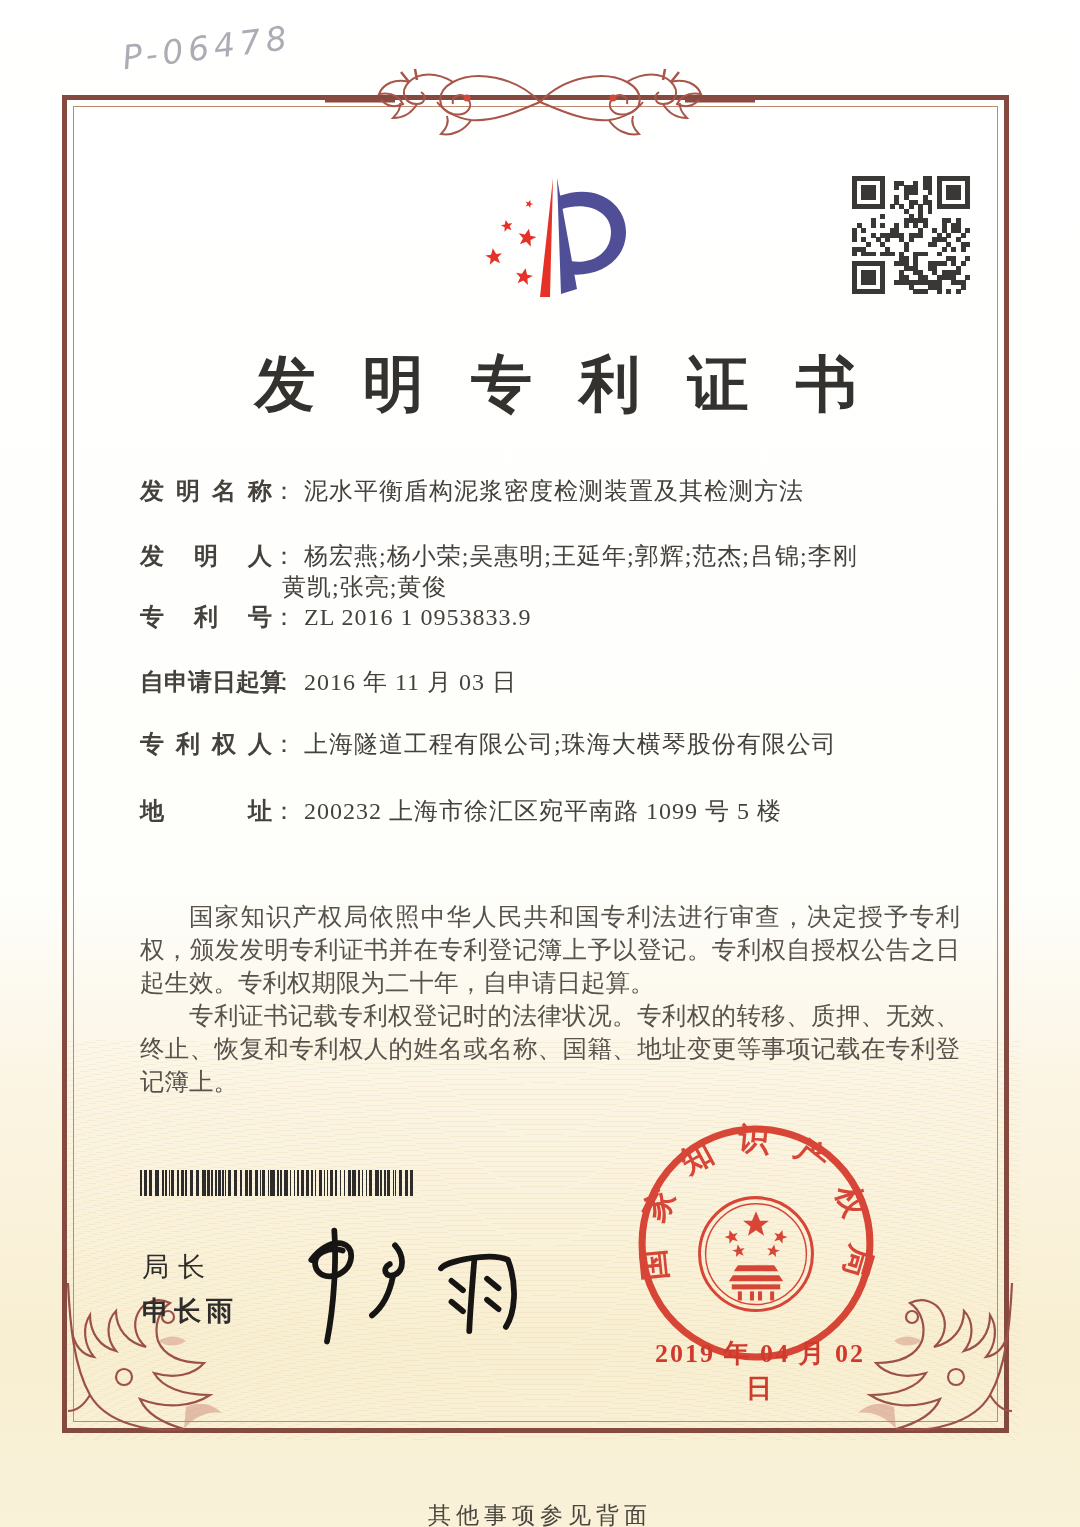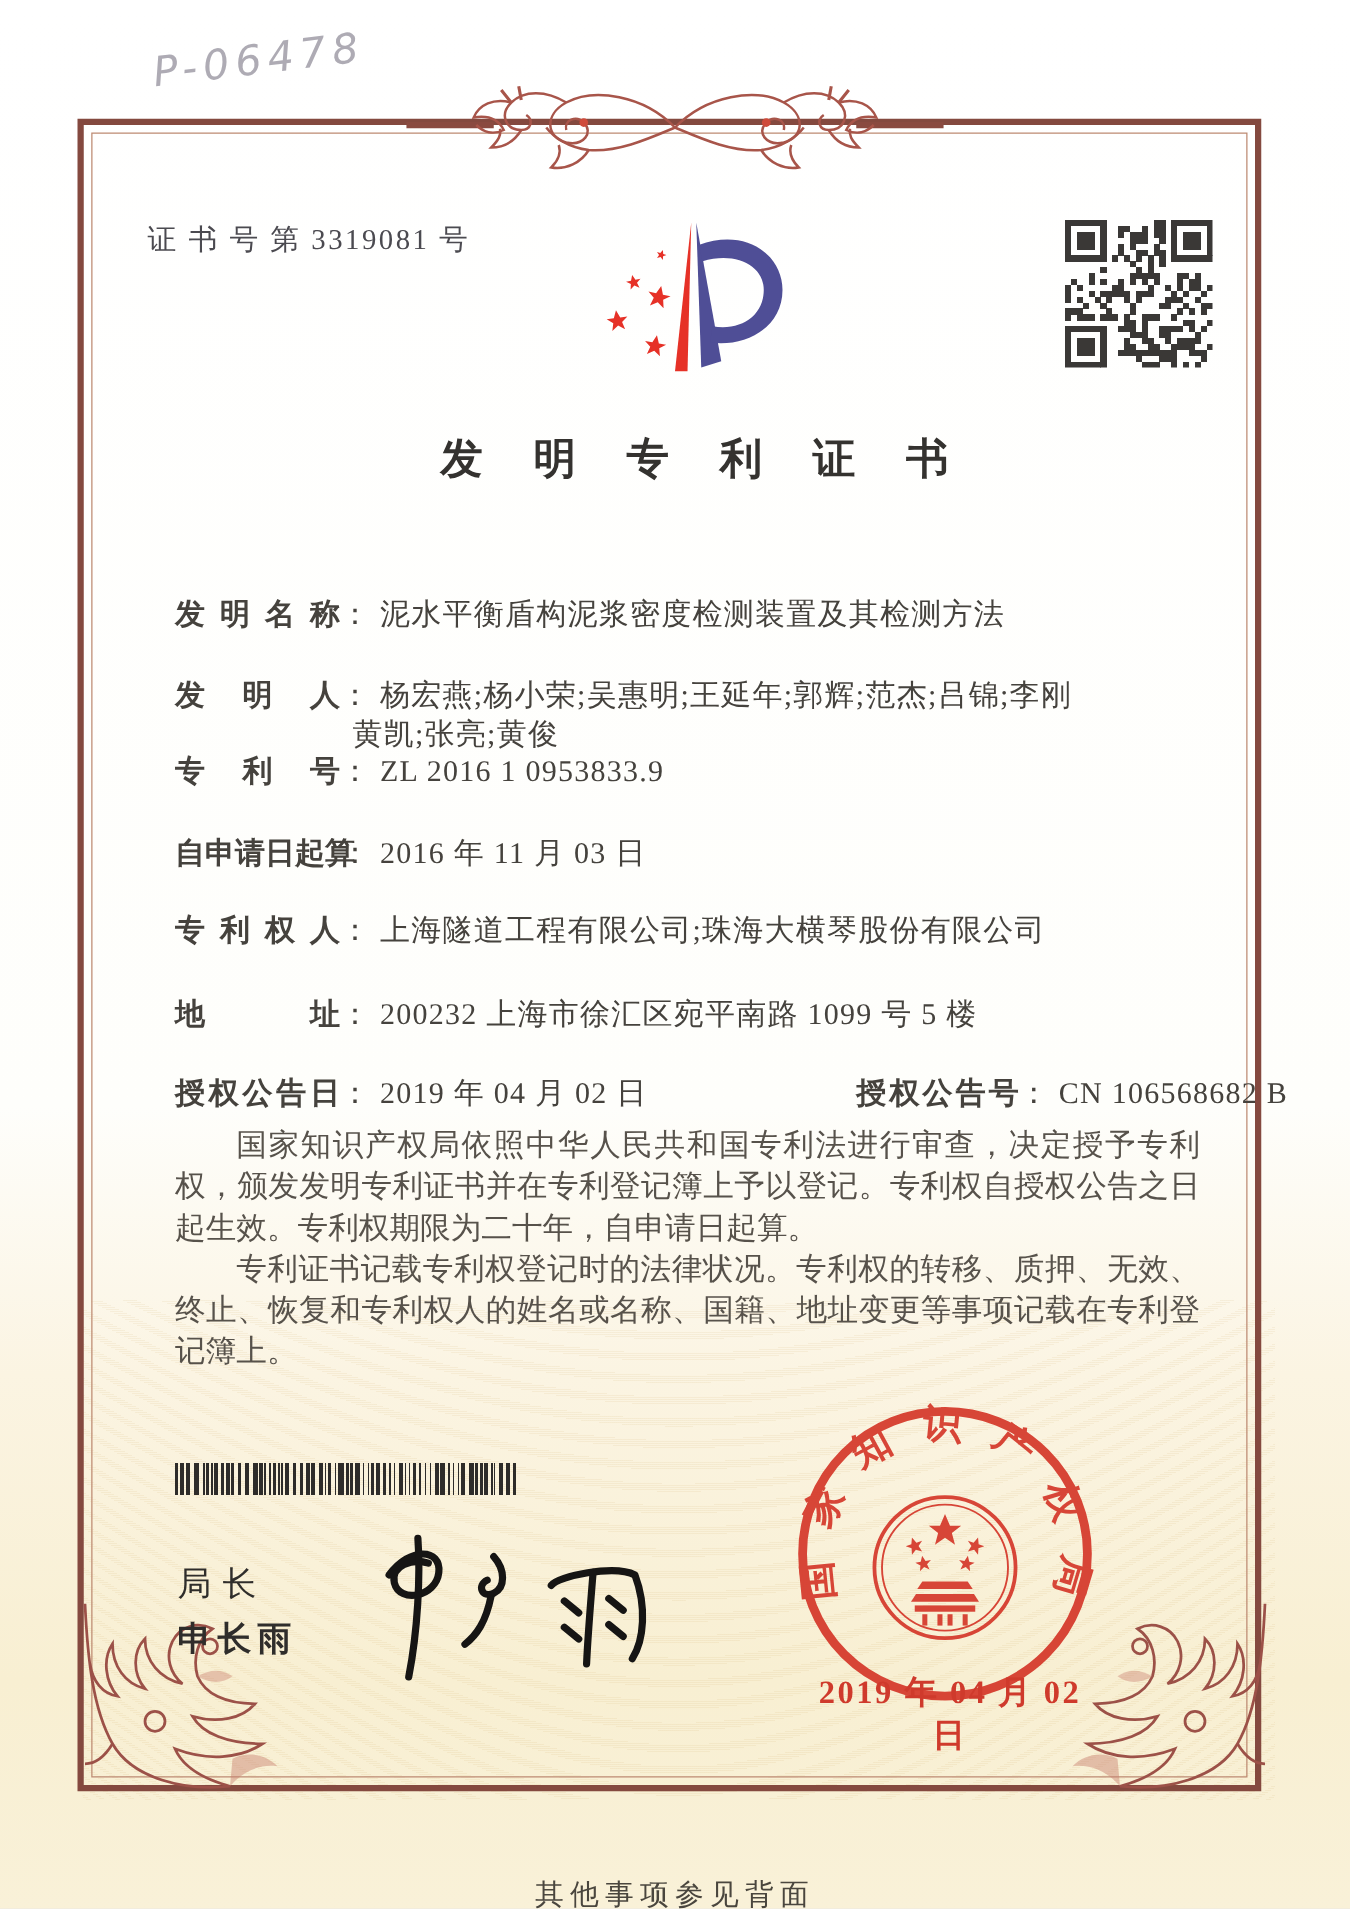--- a/index.html
+++ b/index.html
@@ -100,7 +100,6 @@
 
   <div class="annotation">P-06478</div>
 
-  <div class="cert-no">证 书 号 第 3319081 号</div>
 
   <svg class="logo" viewBox="0 0 190 150">
     <defs>

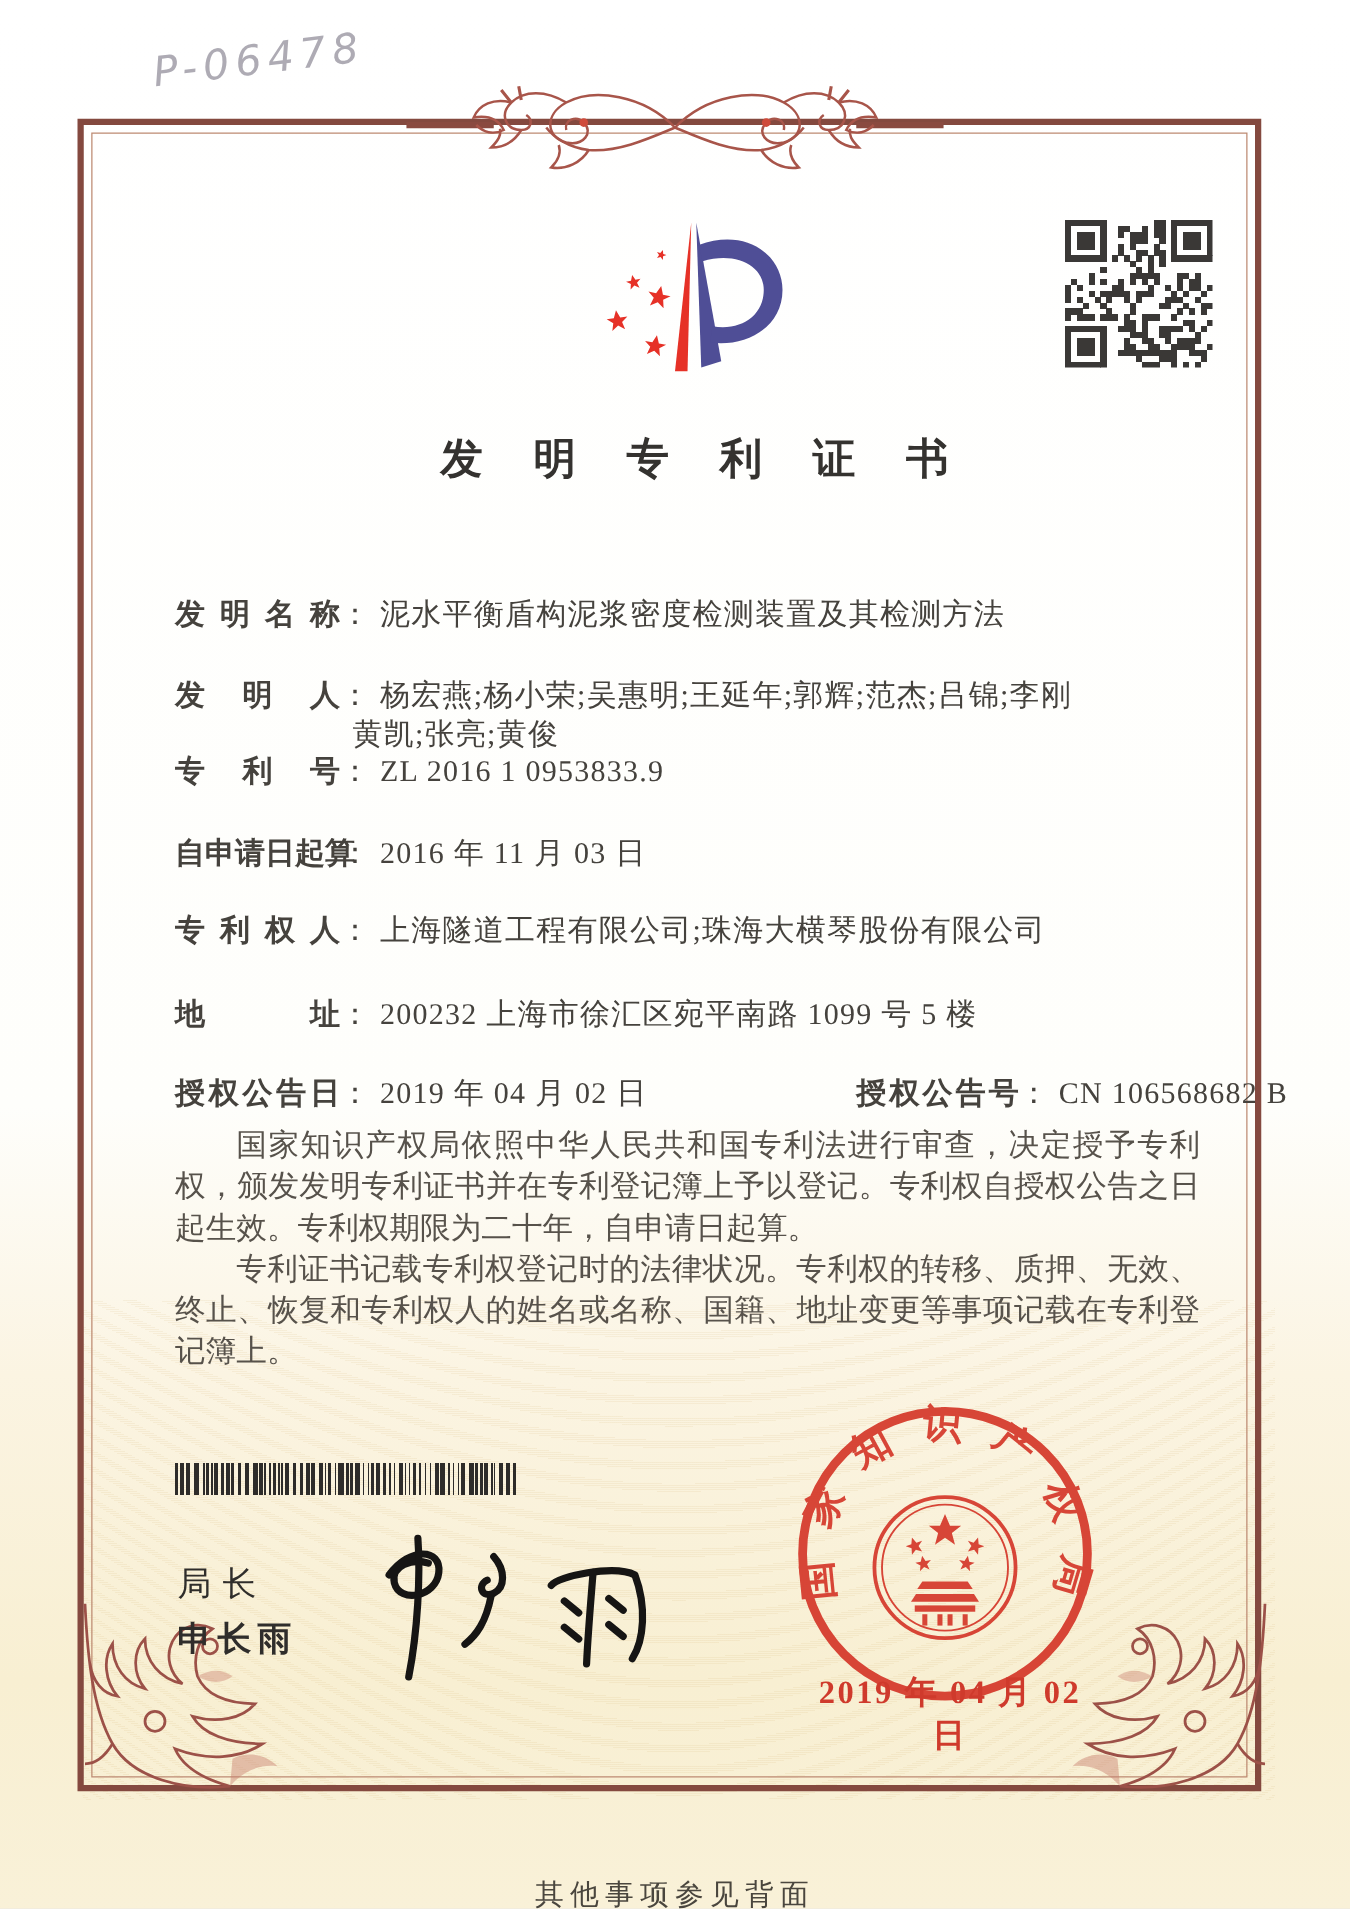--- a/index.html
+++ b/index.html
@@ -30,7 +30,7 @@
   .qr{position:absolute;left:852px;top:176px;width:118px;height:118px;}
   .title{
     position:absolute;left:0;right:0;top:344px;text-align:center;
-    font-size:34px;font-weight:600;letter-spacing:16px;color:#34322f;margin-left:47px;
+    font-size:61px;font-weight:600;letter-spacing:16px;color:#34322f;margin-left:47px;
   }
   .row{position:absolute;left:140px;font-size:24px;white-space:nowrap;color:#45423d;}
   .lbl{display:inline-block;width:132px;text-align:justify;text-align-last:justify;vertical-align:top;font-weight:bold;}

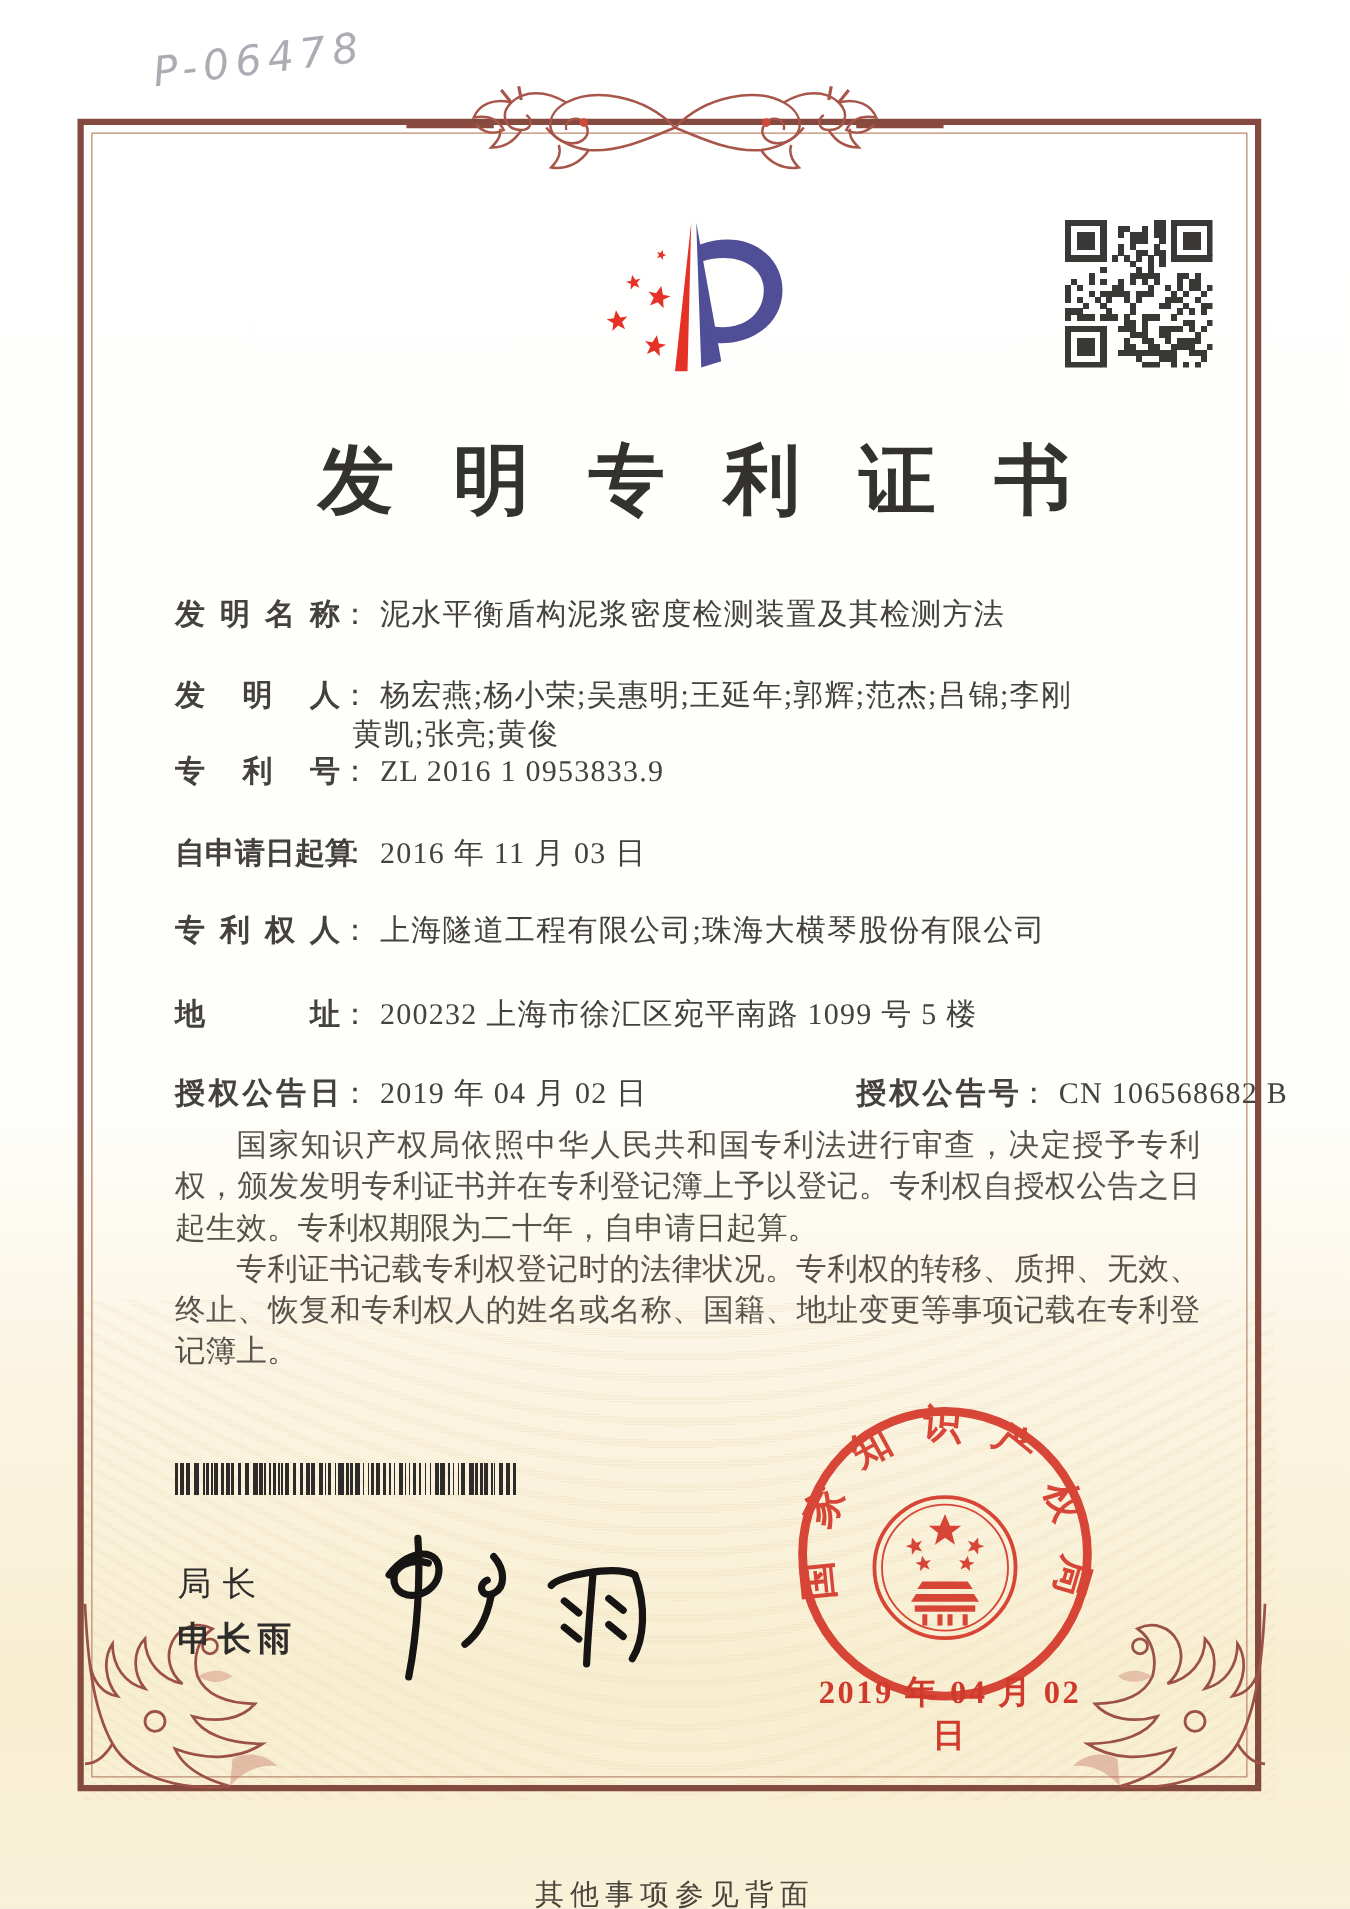--- a/index.html
+++ b/index.html
@@ -427,10 +427,6 @@
     <span class="lbl">地址</span><span class="colon">：</span><span class="val">200232 上海市徐汇区宛平南路 1099 号 5 楼</span>
   </div>
 
-  <div class="row" style="top:858px;width:830px">
-    <span class="lbl">授权公告日</span><span class="colon">：</span><span class="val">2019 年 04 月 02 日</span>
-    <span class="grant-no"><span class="lbl" style="width:130px">授权公告号</span><span class="colon">：</span><span class="val">CN 106568682 B</span></span>
-  </div>
 
   <div class="legal">
     <p>国家知识产权局依照中华人民共和国专利法进行审查，决定授予专利权，颁发发明专利证书并在专利登记簿上予以登记。专利权自授权公告之日起生效。专利权期限为二十年，自申请日起算。</p>

